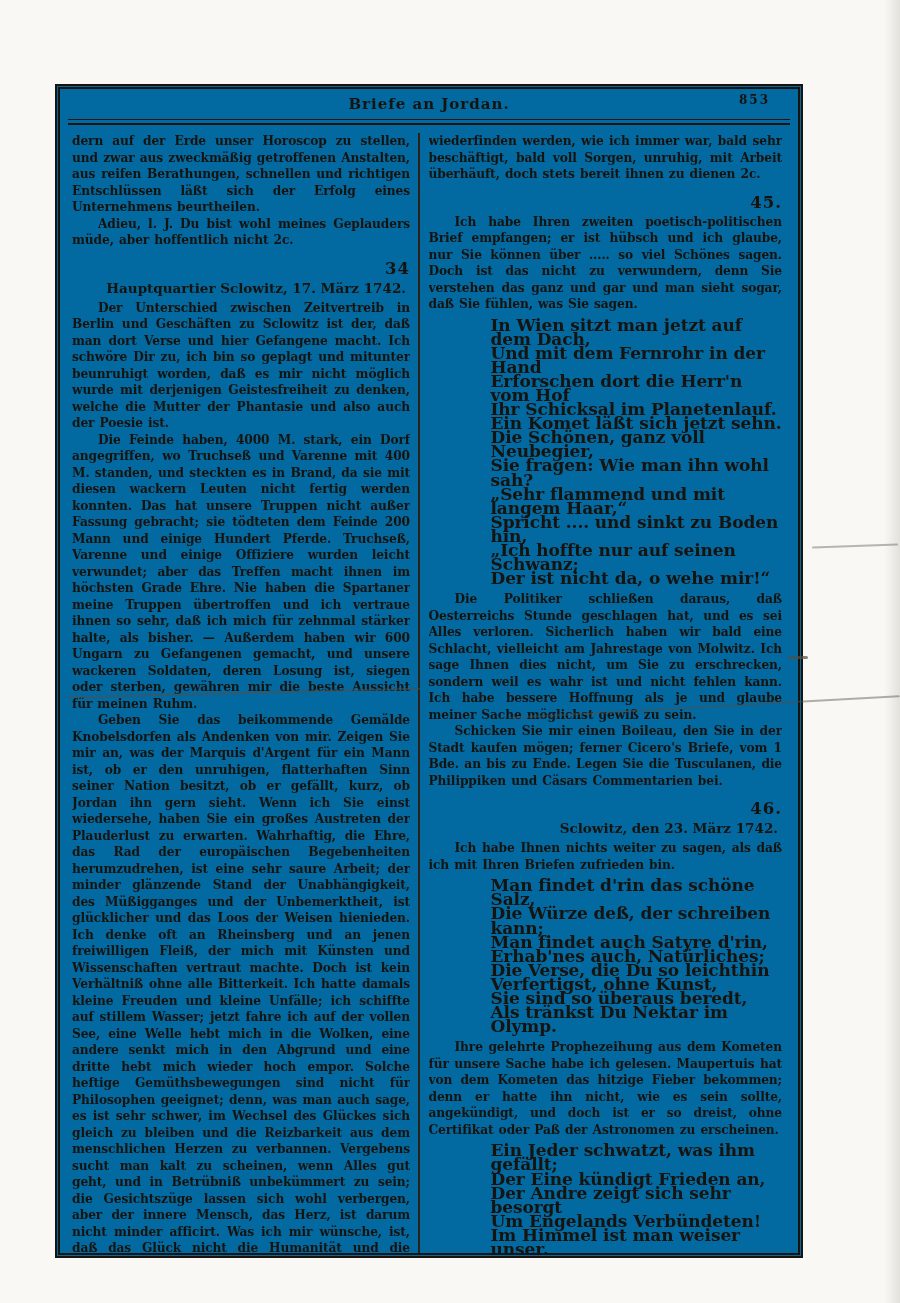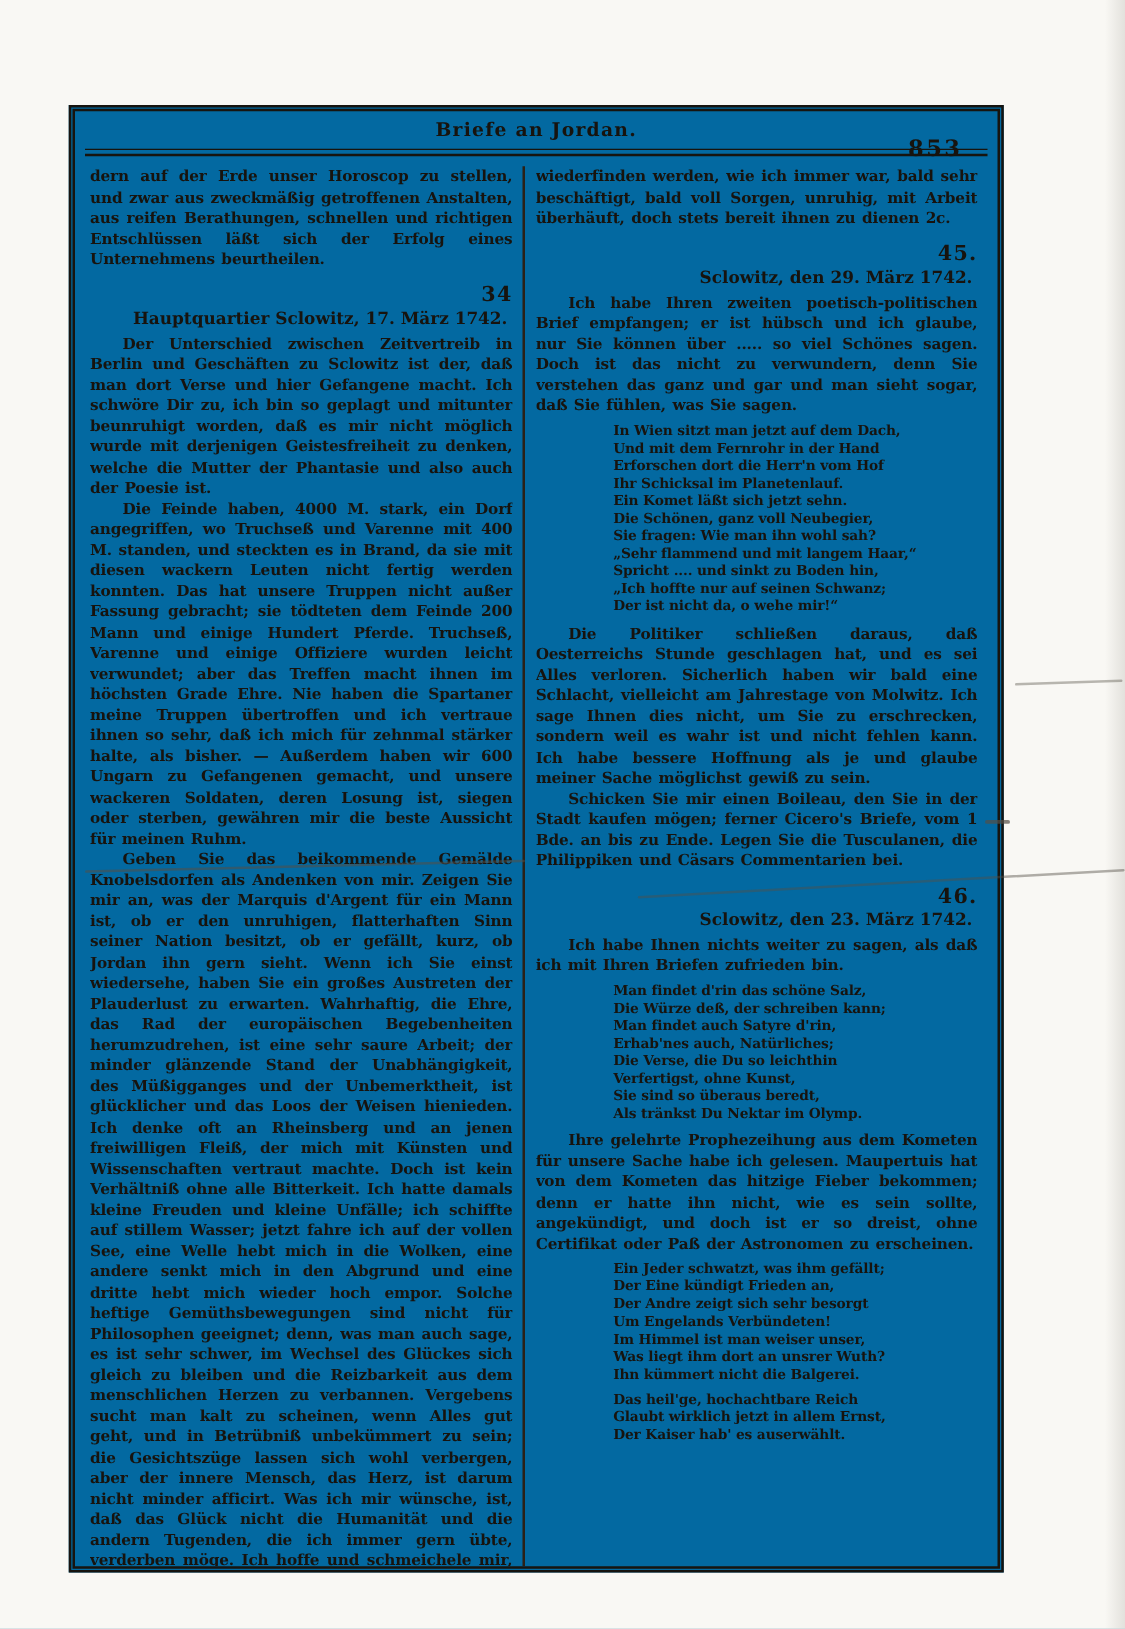--- a/index.html
+++ b/index.html
@@ -10,7 +10,7 @@
   .frame-inner{position:absolute;left:1px;top:1px;right:1px;bottom:1px;border:2px solid #17140f;display:flex;flex-direction:column;overflow:hidden;}
   .running-head{position:relative;height:30px;flex:none;}
   .head-title{position:absolute;left:0;right:0;top:6px;text-align:center;font-weight:700;font-size:15px;letter-spacing:1px;}
-  .page-number{position:absolute;right:28px;top:20px;font-weight:700;font-size:18px;letter-spacing:2px;}
+  .page-number{position:absolute;right:28px;top:4px;font-weight:700;font-size:12px;letter-spacing:2px;}
   .head-rule{flex:none;margin:0 8px;height:3px;border-top:1px solid #17140f;border-bottom:2.5px solid #17140f;}
   .columns{flex:1;display:flex;padding:8px 16px 0 12px;overflow:hidden;}
   .col{overflow:hidden;}

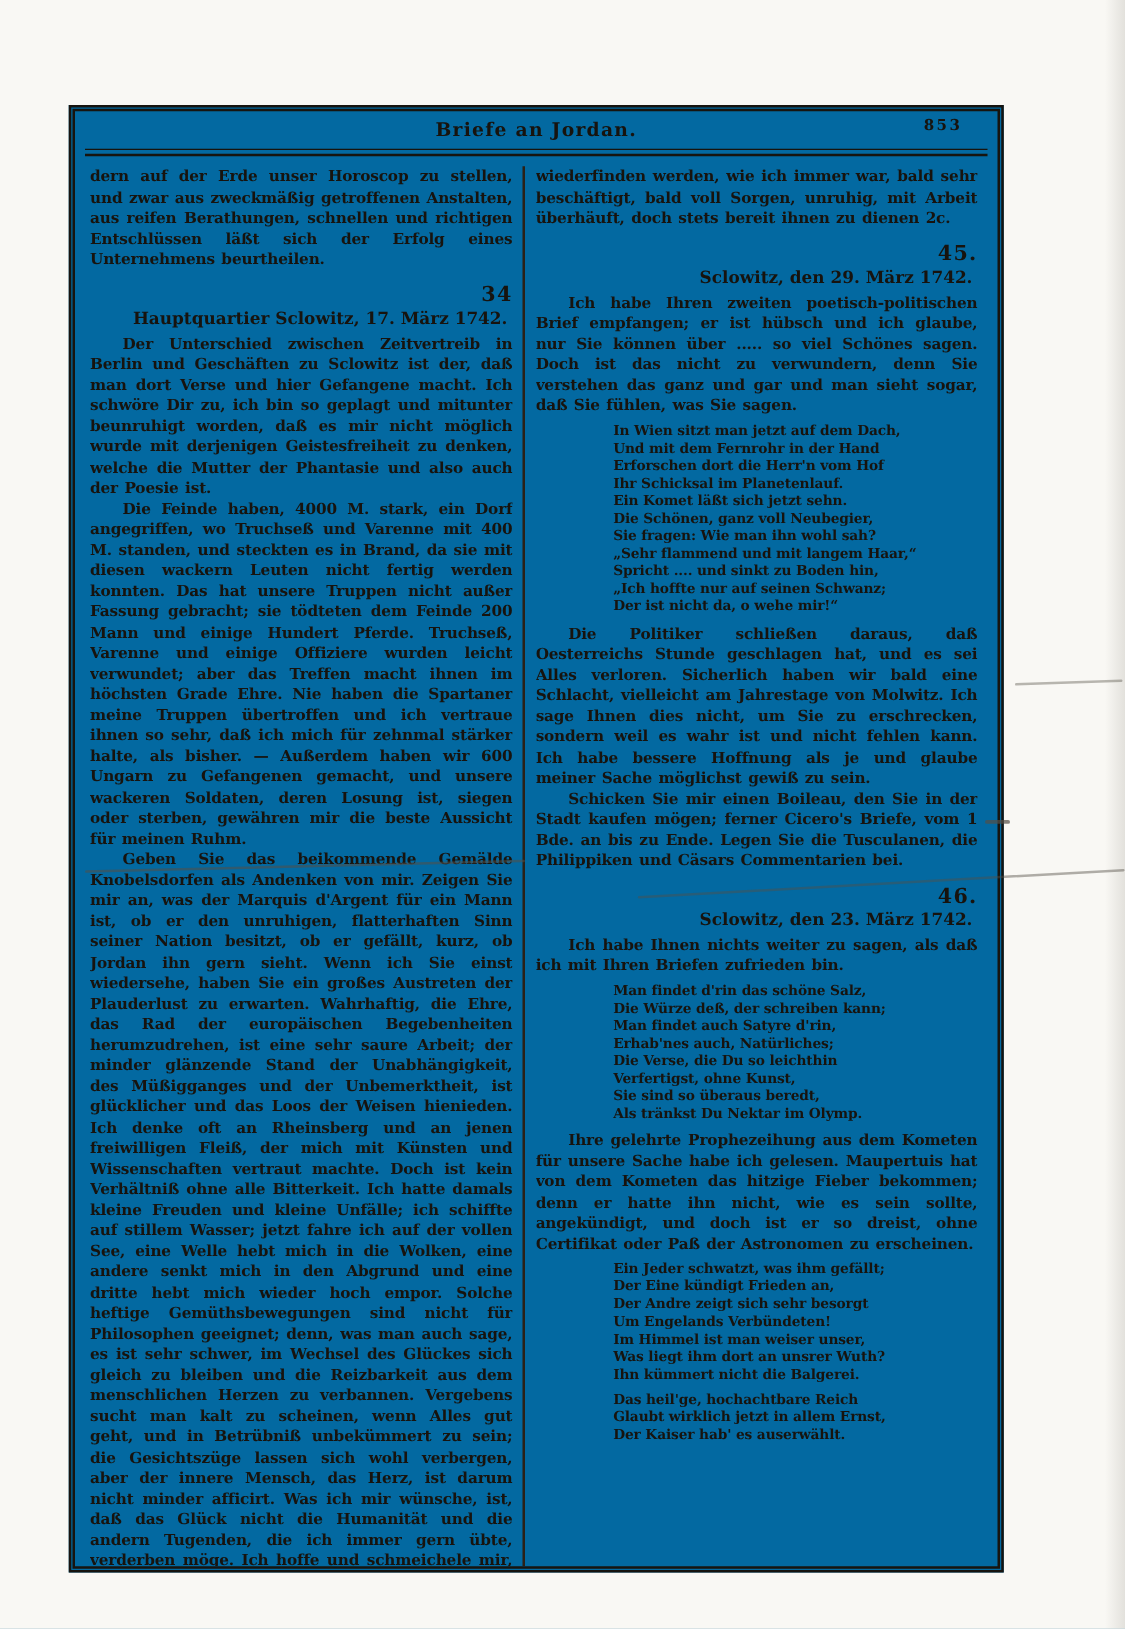--- a/index.html
+++ b/index.html
@@ -46,6 +46,7 @@
 
         <div class="col col-left">
           <p class="body">dern auf der Erde unser Horoscop zu stellen, und zwar aus zweckmäßig getroffenen Anstalten, aus reifen Berathungen, schnellen und richtigen Entschlüssen läßt sich der Erfolg eines Unternehmens beurtheilen.</p>
+          <p class="body indent">Adieu, l. J. Du bist wohl meines Geplauders müde, aber hoffentlich nicht 2c.</p>
 
           <div class="letter-number">34</div>
           <div class="dateline">Hauptquartier Sclowitz, 17. März 1742.</div>

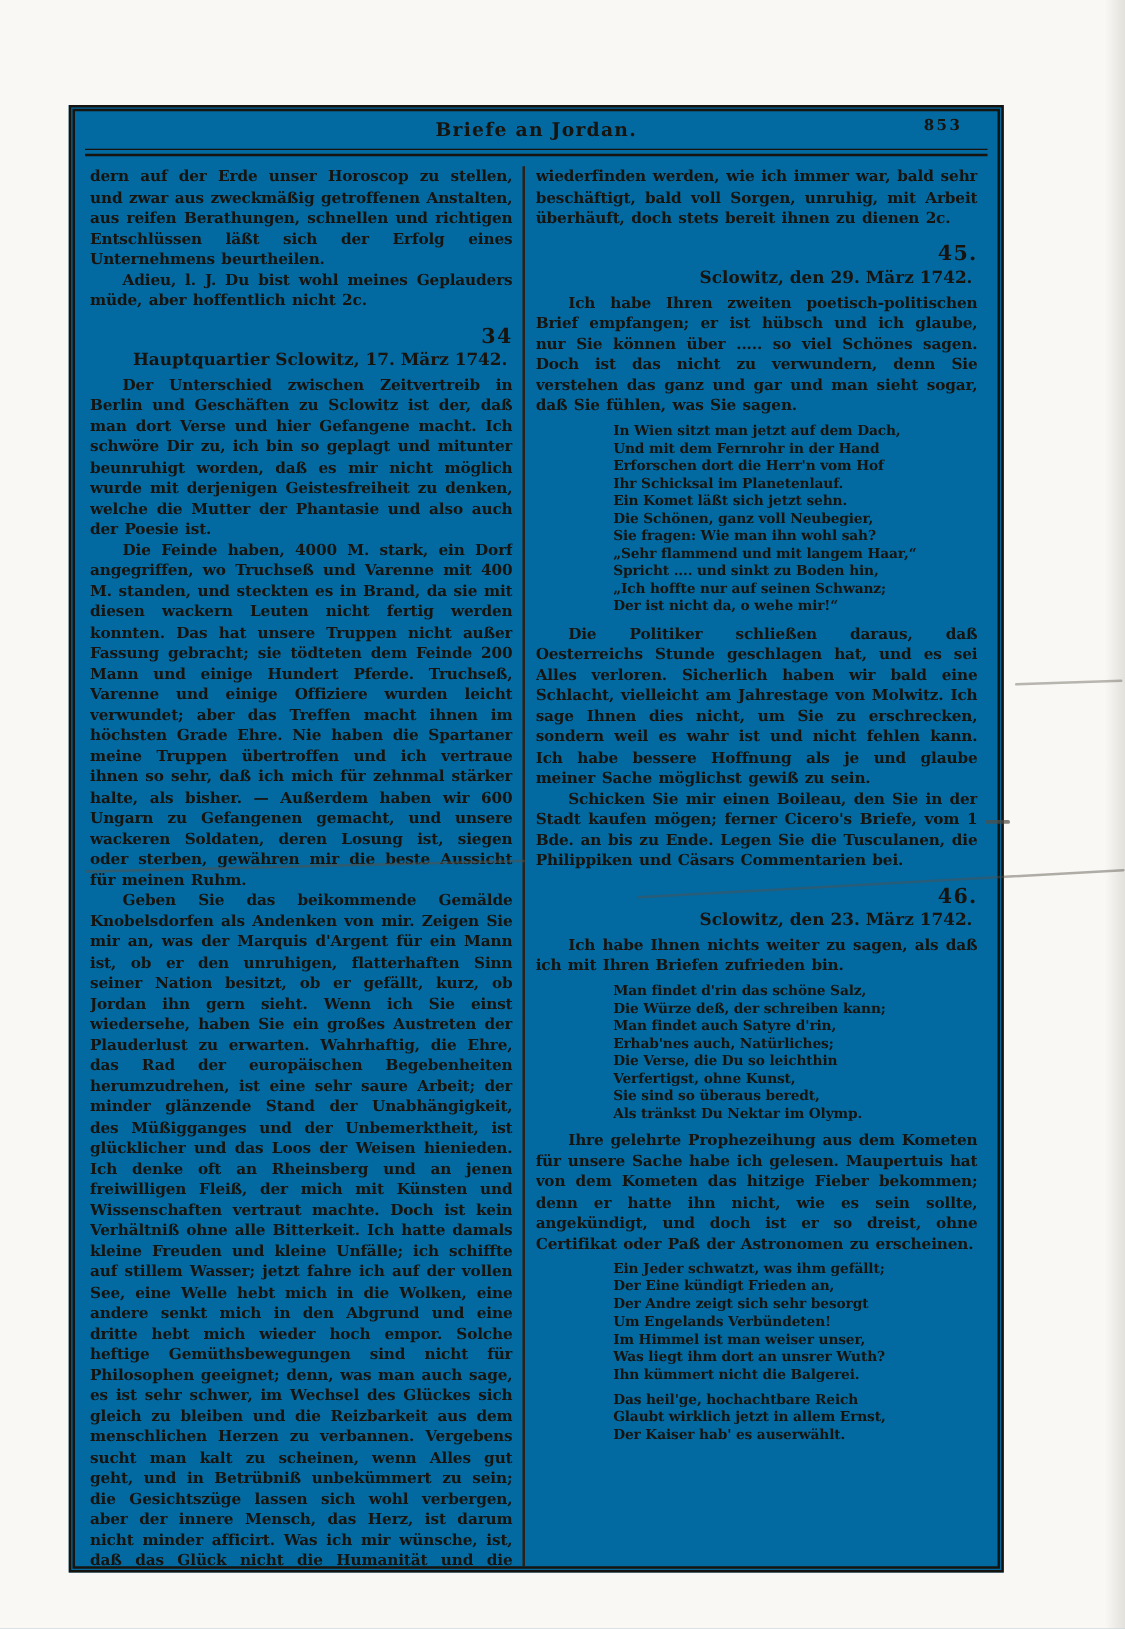--- a/index.html
+++ b/index.html
@@ -62,7 +62,6 @@
           <p class="body">wiederfinden werden, wie ich immer war, bald sehr beschäftigt, bald voll Sorgen, unruhig, mit Arbeit überhäuft, doch stets bereit ihnen zu dienen 2c.</p>
 
           <div class="letter-number">45.</div>
-          <div class="dateline">Sclowitz, den 29. März 1742.</div>
           <p class="body indent">Ich habe Ihren zweiten poetisch-politischen Brief empfangen; er ist hübsch und ich glaube, nur Sie können über ..... so viel Schönes sagen. Doch ist das nicht zu verwundern, denn Sie verstehen das ganz und gar und man sieht sogar, daß Sie fühlen, was Sie sagen.</p>
           <div class="poem">In Wien sitzt man jetzt auf dem Dach,
 Und mit dem Fernrohr in der Hand

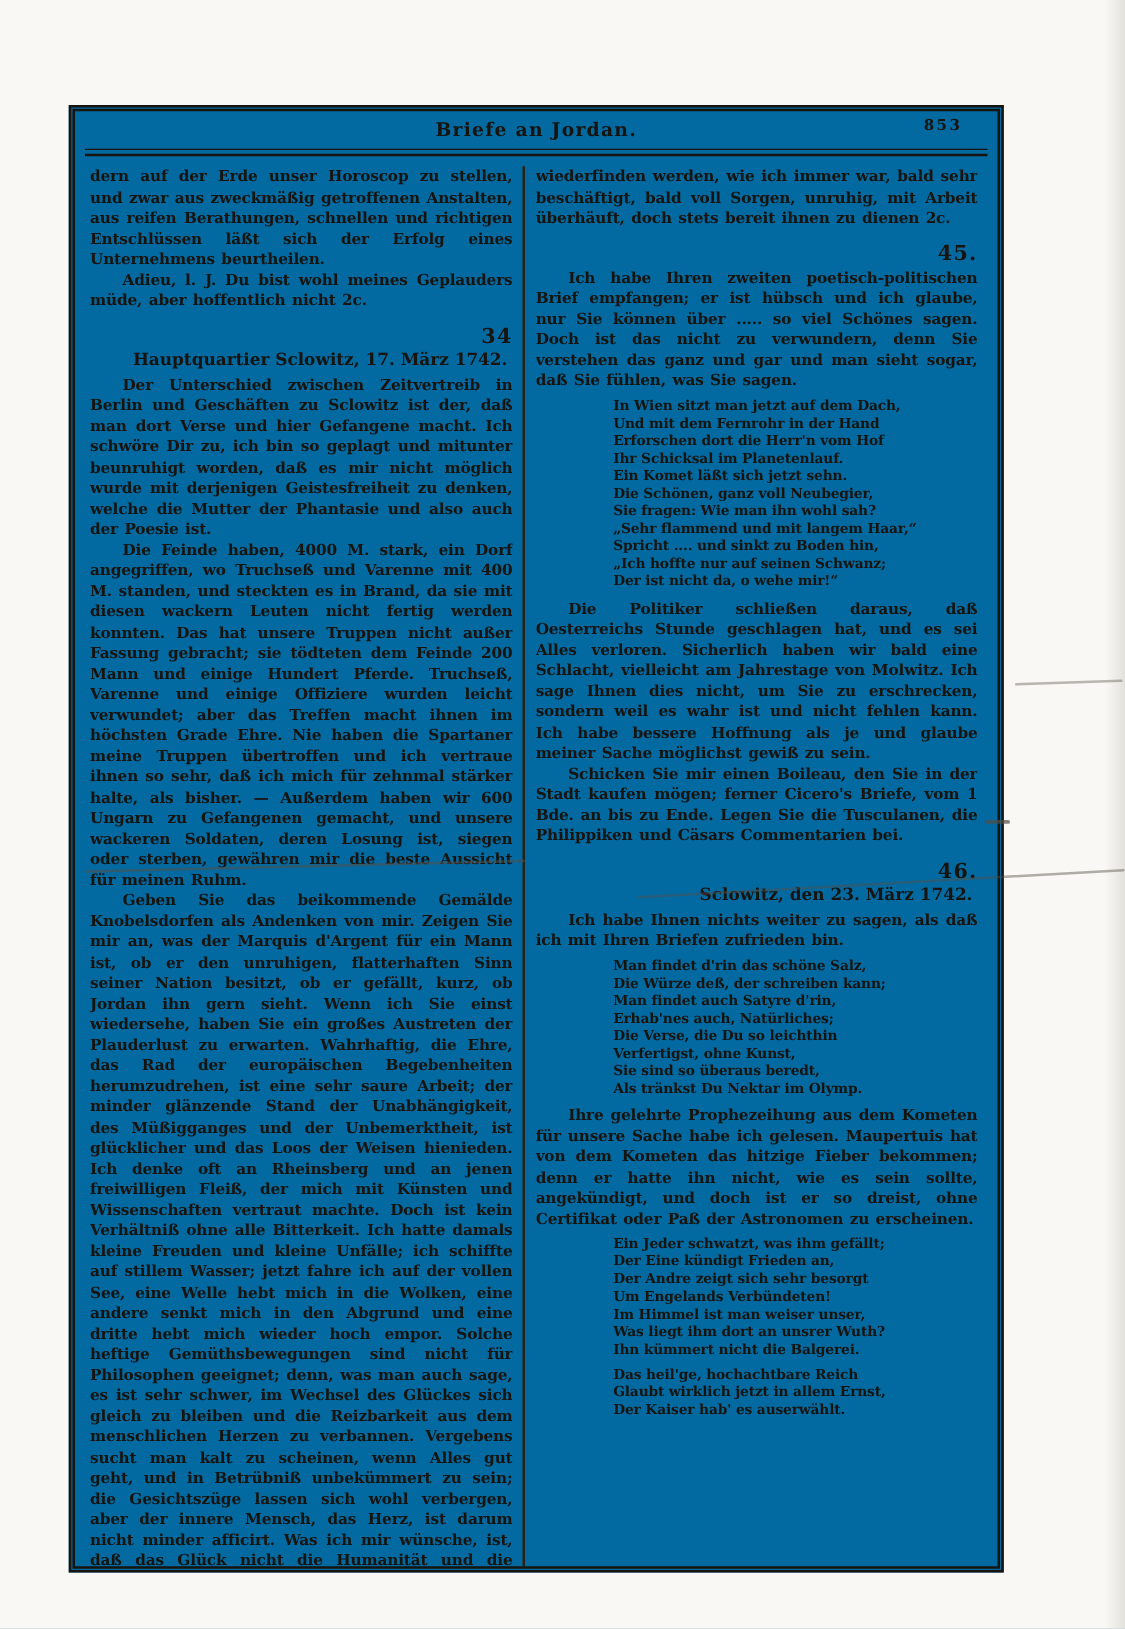--- a/index.html
+++ b/index.html
@@ -21,7 +21,7 @@
   p.indent{text-indent:26px;}
   .letter-number{font-weight:700;font-size:16.5px;text-align:right;margin:10px 0 2px 0;letter-spacing:1px;}
   .dateline{font-weight:700;font-size:13.5px;text-align:right;padding-right:4px;margin:0 0 4px 0;}
-  .poem{white-space:pre-line;font-weight:700;font-size:11px;line-height:14.1px;padding-left:62px;margin:5px 0 6px 0;letter-spacing:-0.1px;}
+  .poem{white-space:pre-line;font-weight:700;font-size:17px;line-height:14.1px;padding-left:62px;margin:5px 0 6px 0;letter-spacing:-0.1px;}
   .scratch{position:absolute;background:#554f46;opacity:.55;border-radius:2px;}
   .s1{left:68px;top:692px;width:352px;height:2px;transform:rotate(-1.4deg);}
   .s2{left:510px;top:706px;width:390px;height:2px;transform:rotate(-3.2deg);opacity:.45;}

